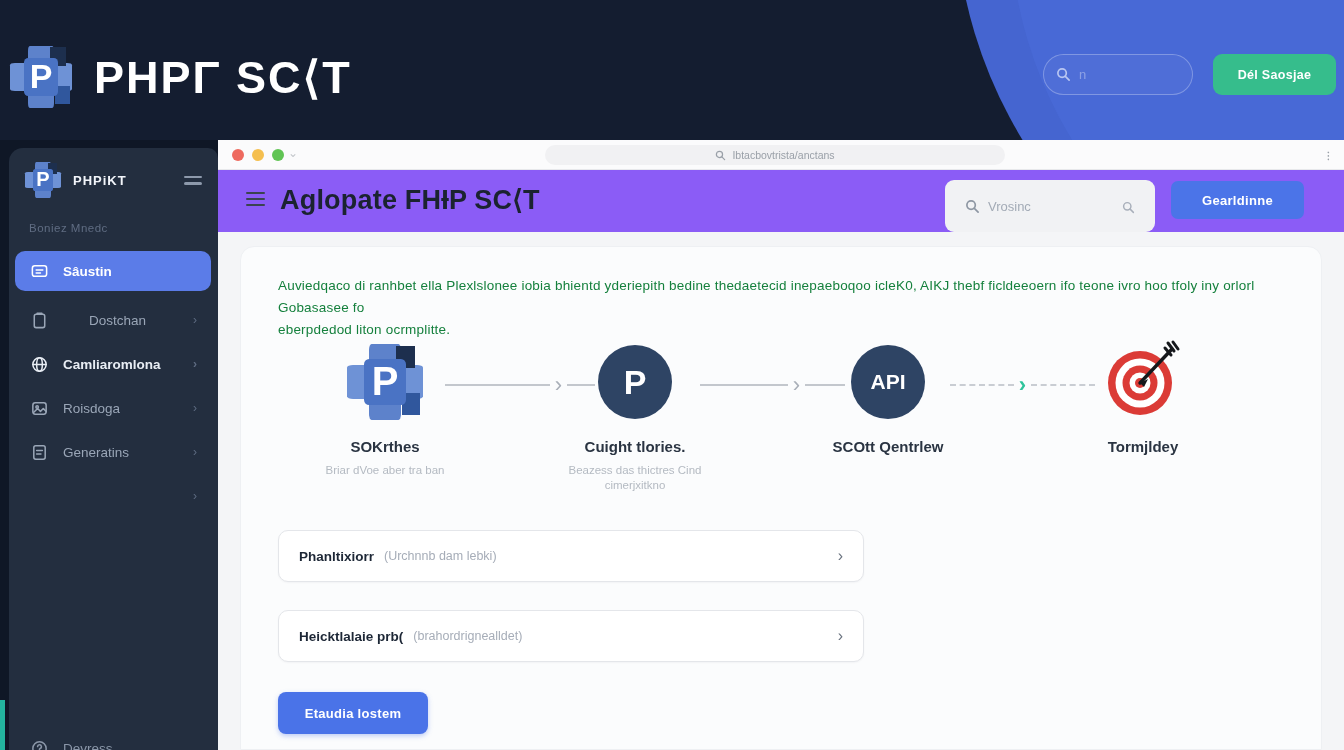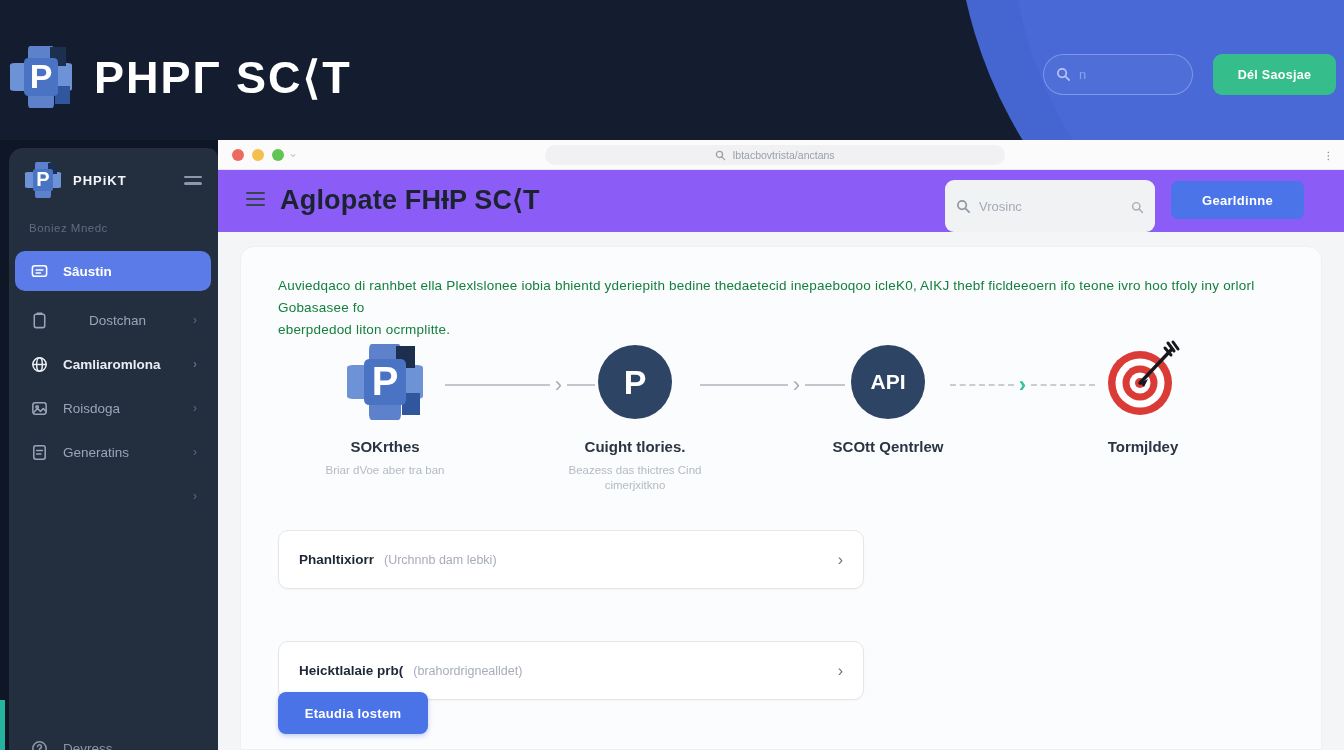--- a/index.html
+++ b/index.html
@@ -59,7 +59,7 @@
   .pg-hamburger { position:absolute; left:28px; top:22px; }
   .pg-hamburger span { display:block; width:19px; height:2px; background:#3a4350; margin-bottom:4px; border-radius:2px; }
   .pg-title { position:absolute; left:62px; top:14px; font-size:27px; font-weight:700; color:#1b2330; letter-spacing:.2px; }
-  .hd-search { position:absolute; left:727px; top:10px; width:210px; height:52px; background:#f1f2f4; border-radius:9px; display:flex; align-items:center; padding:0 11px; gap:8px; }
+  .hd-search { position:absolute; left:727px; top:10px; width:210px; height:52px; background:#f1f2f4; border-radius:9px; display:flex; align-items:center; padding:0 20px; gap:8px; }
   .hd-search input { flex:1; min-width:0; border:none; outline:none; background:transparent; font-size:13px; color:#3c4654; font-family:"Liberation Sans", sans-serif; }
   .hd-search input::placeholder { color:#a3abb6; }
   .hd-button { position:absolute; left:953px; top:11px; width:133px; height:38px; background:#4b74e8; border:none; border-radius:7px; color:#fff; font-size:13px; font-weight:700; letter-spacing:.3px; cursor:pointer; font-family:"Liberation Sans", sans-serif; }

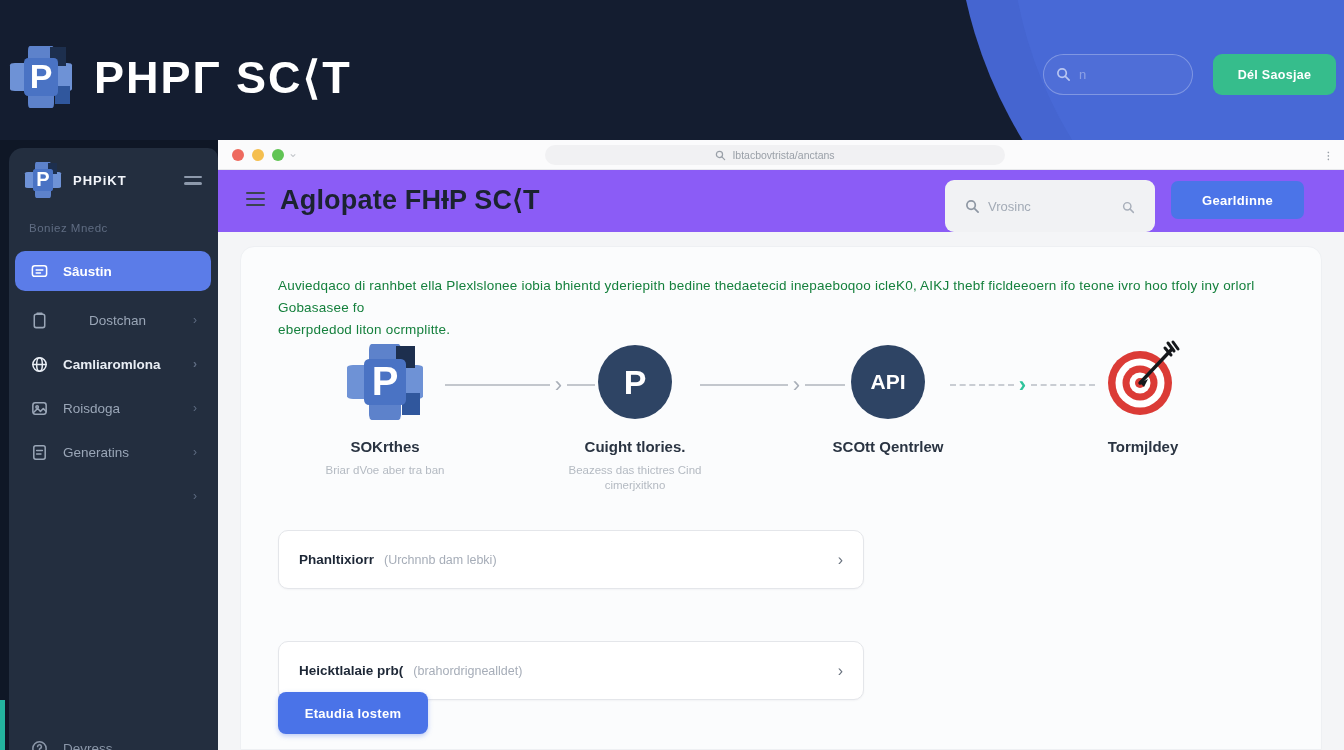--- a/index.html
+++ b/index.html
@@ -80,7 +80,7 @@
   .arrow .hd { font-size:22px; line-height:0.8; font-weight:400; }
   .arrow.dashed .hd { color:#2fc39b; font-weight:700; }
 
-  .accordion { position:absolute; left:60px; width:586px; height:59px; background:#ffffff; border:1px solid #e4e6ea; border-radius:10px; box-shadow:0 1px 2px rgba(20,30,50,.04); display:flex; align-items:center; padding:0 20px; gap:10px; cursor:pointer; }
+  .accordion { position:absolute; left:60px; width:586px; height:52px; background:#ffffff; border:1px solid #e4e6ea; border-radius:10px; box-shadow:0 1px 2px rgba(20,30,50,.04); display:flex; align-items:center; padding:0 20px; gap:10px; cursor:pointer; }
   .acc-title { font-size:13.5px; font-weight:700; color:#1d2736; }
   .acc-hint { font-size:12.5px; color:#a6adb8; }
   .acc-chev { margin-left:auto; color:#6b7480; font-size:16px; }

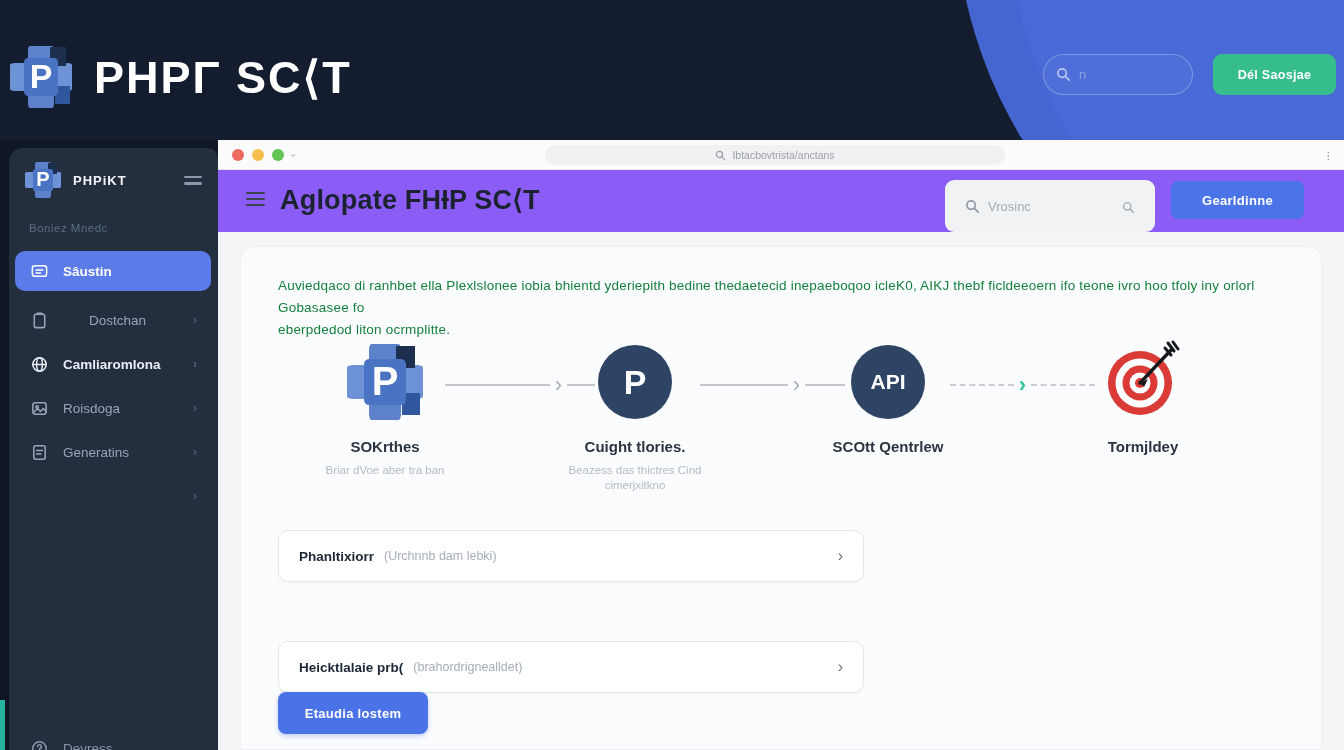--- a/index.html
+++ b/index.html
@@ -357,7 +357,7 @@
       <span class="acc-chev">›</span>
     </div>
 
-    <div class="accordion" style="top:470px;margin-top:31px;">
+    <div class="accordion" style="top:470px;">
       <span class="acc-title">Heicktlalaie prb(</span>
       <span class="acc-hint">(brahordrignealldet)</span>
       <span class="acc-chev">›</span>

